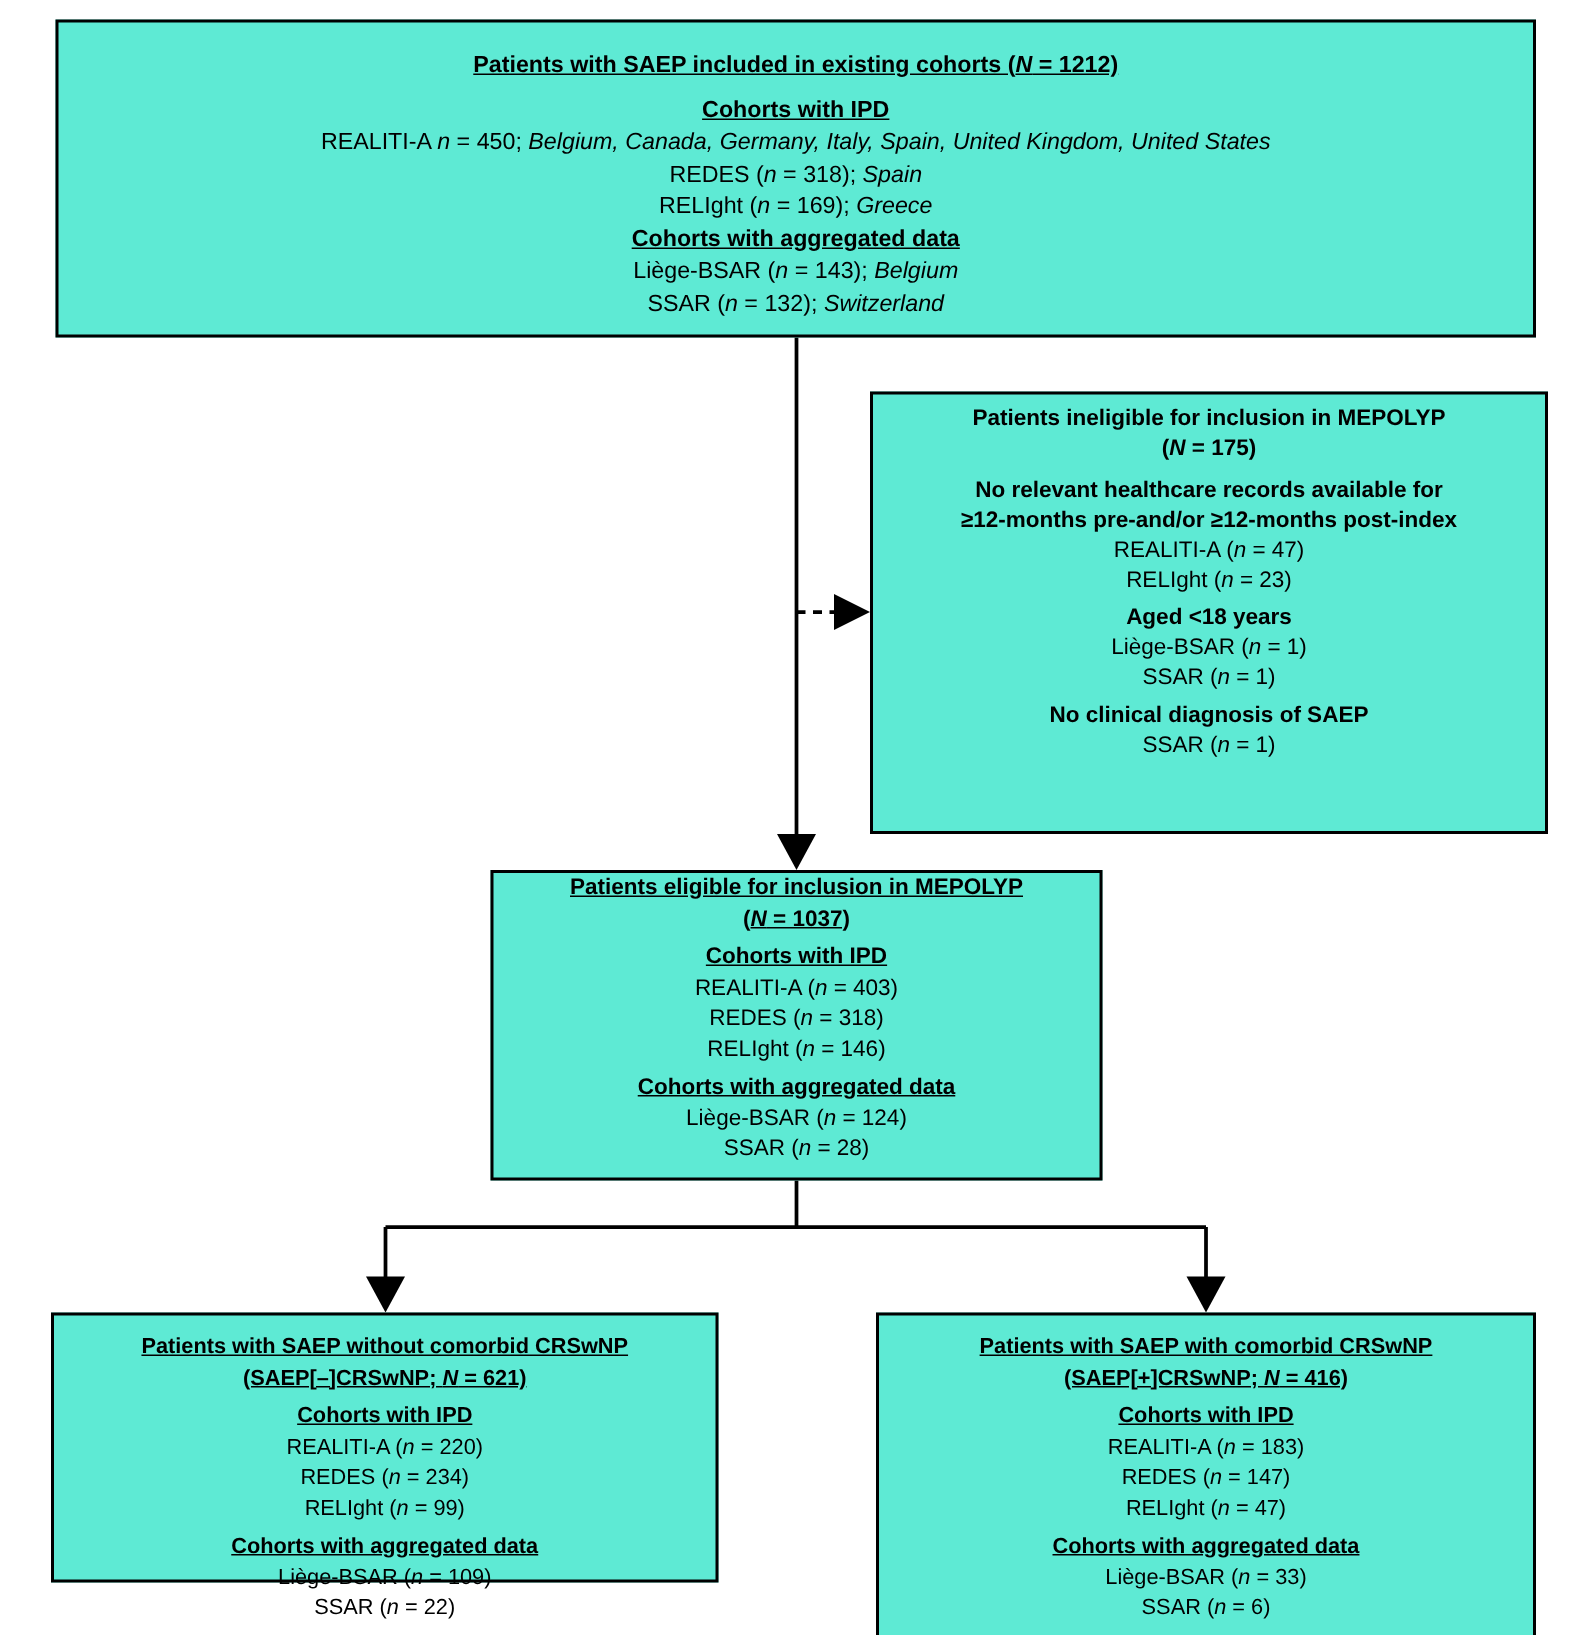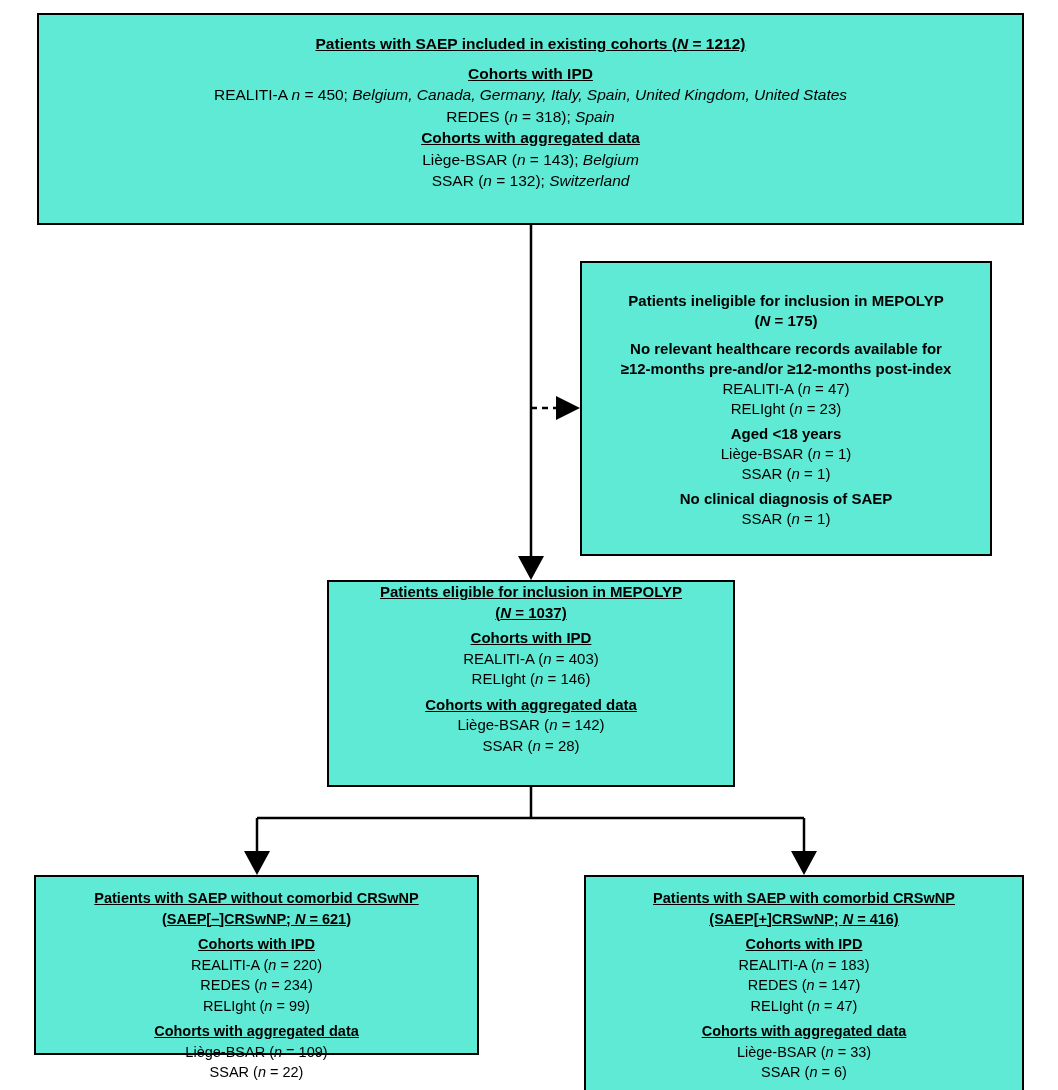--- a/index.html
+++ b/index.html
@@ -126,6 +126,7 @@
     <div class="ln hdr">Cohorts with IPD</div>
     <div class="ln"><span>REALITI-A </span><span class="it">n</span><span> = 450; </span><span class="it">Belgium, Canada, Germany, Italy, Spain, United Kingdom, United States</span></div>
     <div class="ln"><span>REDES (</span><span class="it">n</span><span> = 318); </span><span class="it">Spain</span></div>
+    <div class="ln"><span>RELIght (</span><span class="it">n</span><span> = 169); </span><span class="it">Greece</span></div>
     <div class="ln hdr">Cohorts with aggregated data</div>
     <div class="ln"><span>Liège-BSAR (</span><span class="it">n</span><span> = 143); </span><span class="it">Belgium</span></div>
     <div class="ln"><span>SSAR (</span><span class="it">n</span><span> = 132); </span><span class="it">Switzerland</span></div>

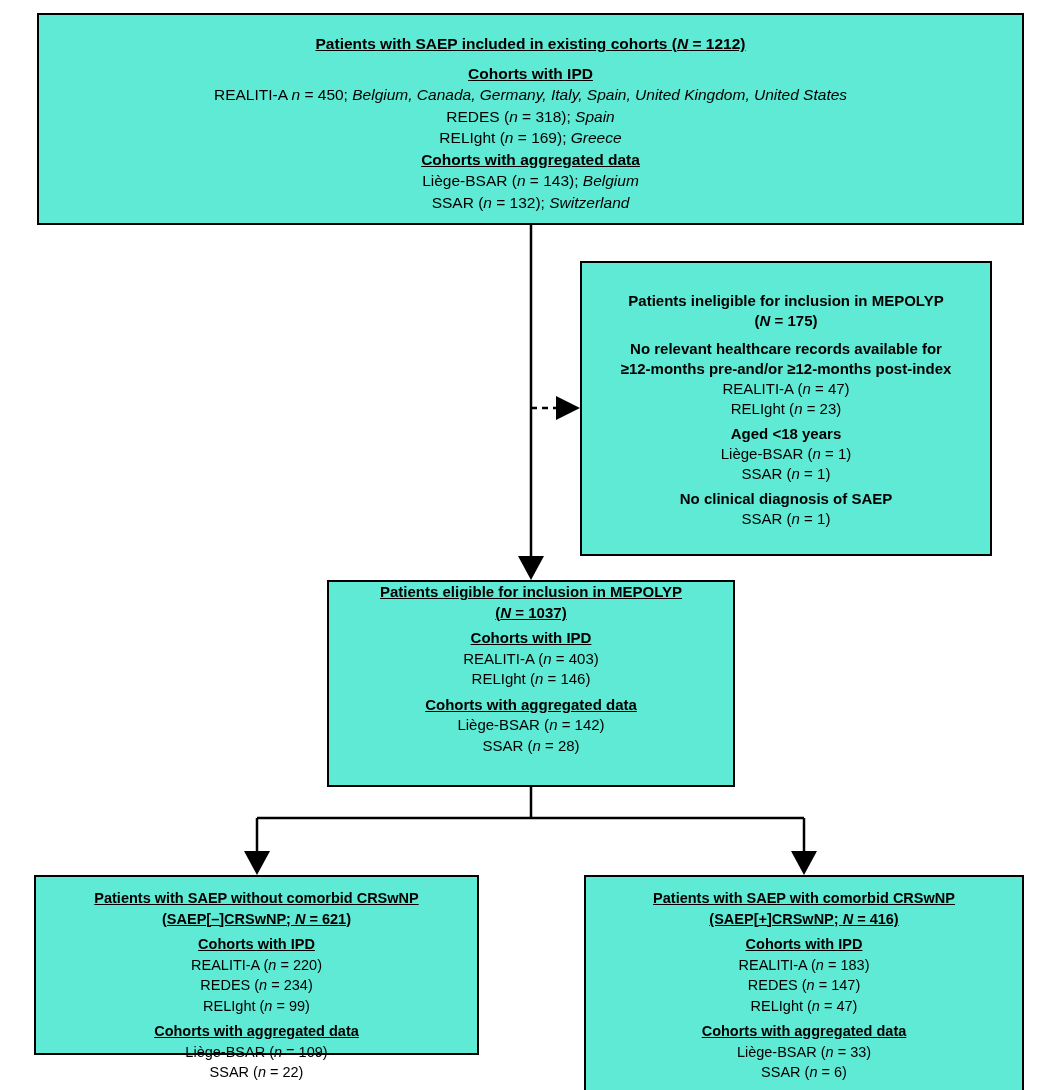--- a/index.html
+++ b/index.html
@@ -61,9 +61,9 @@
   #box-ineligible {
     left: 580px;
     top: 261px;
-    width: 412px;
+    width: 452px;
     height: 295px;
-    padding-top: 28px;
+    padding-top: 6px;
   }
   #box-ineligible .ln { font-size: 15px; line-height: 20px; }
   

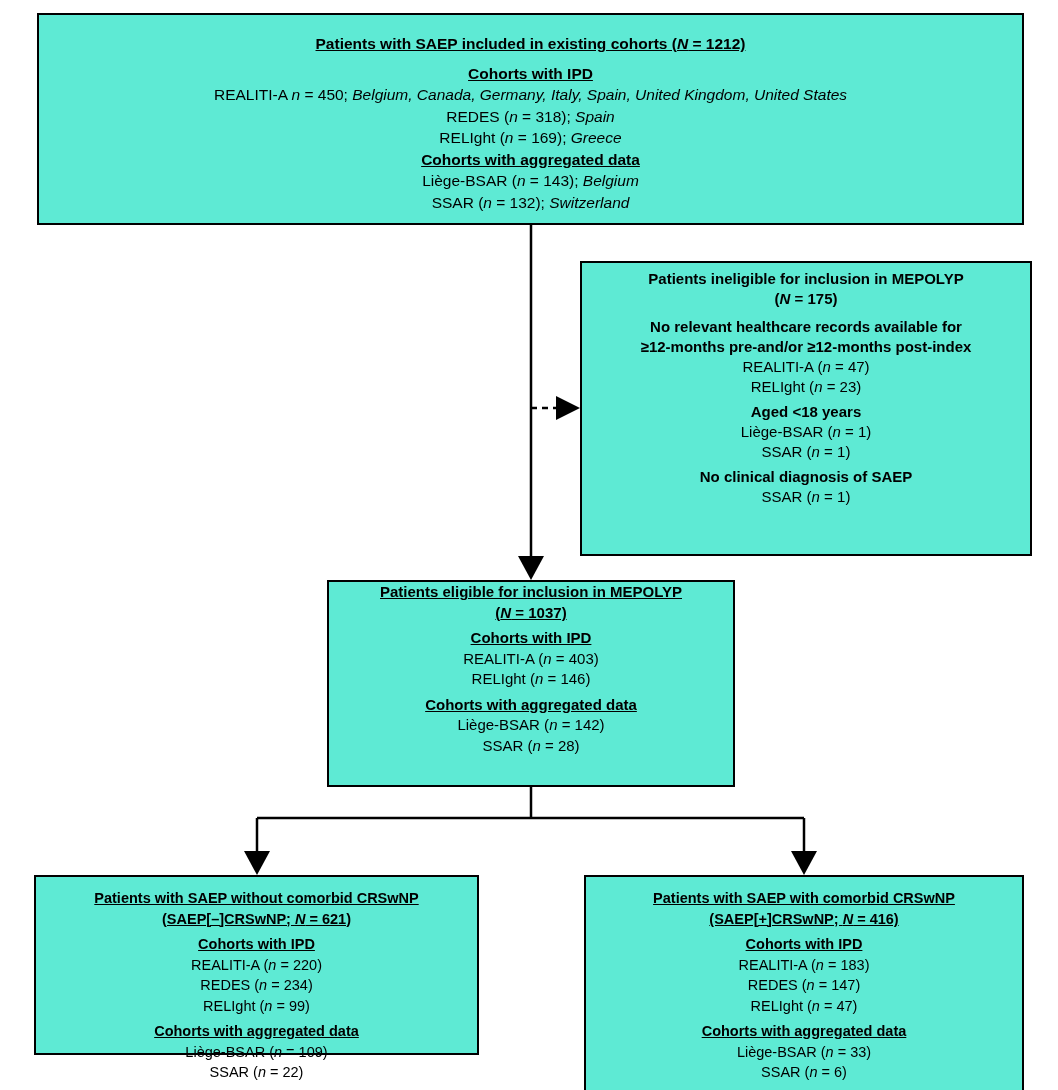--- a/index.html
+++ b/index.html
@@ -155,6 +155,7 @@
     <div class="gap-sm"></div>
     <div class="ln hdr">Cohorts with IPD</div>
     <div class="ln"><span>REALITI-A (</span><span class="it">n</span><span> = 403)</span></div>
+    <div class="ln"><span>REDES (</span><span class="it">n</span><span> = 318)</span></div>
     <div class="ln"><span>RELIght (</span><span class="it">n</span><span> = 146)</span></div>
     <div class="gap-sm"></div>
     <div class="ln hdr">Cohorts with aggregated data</div>

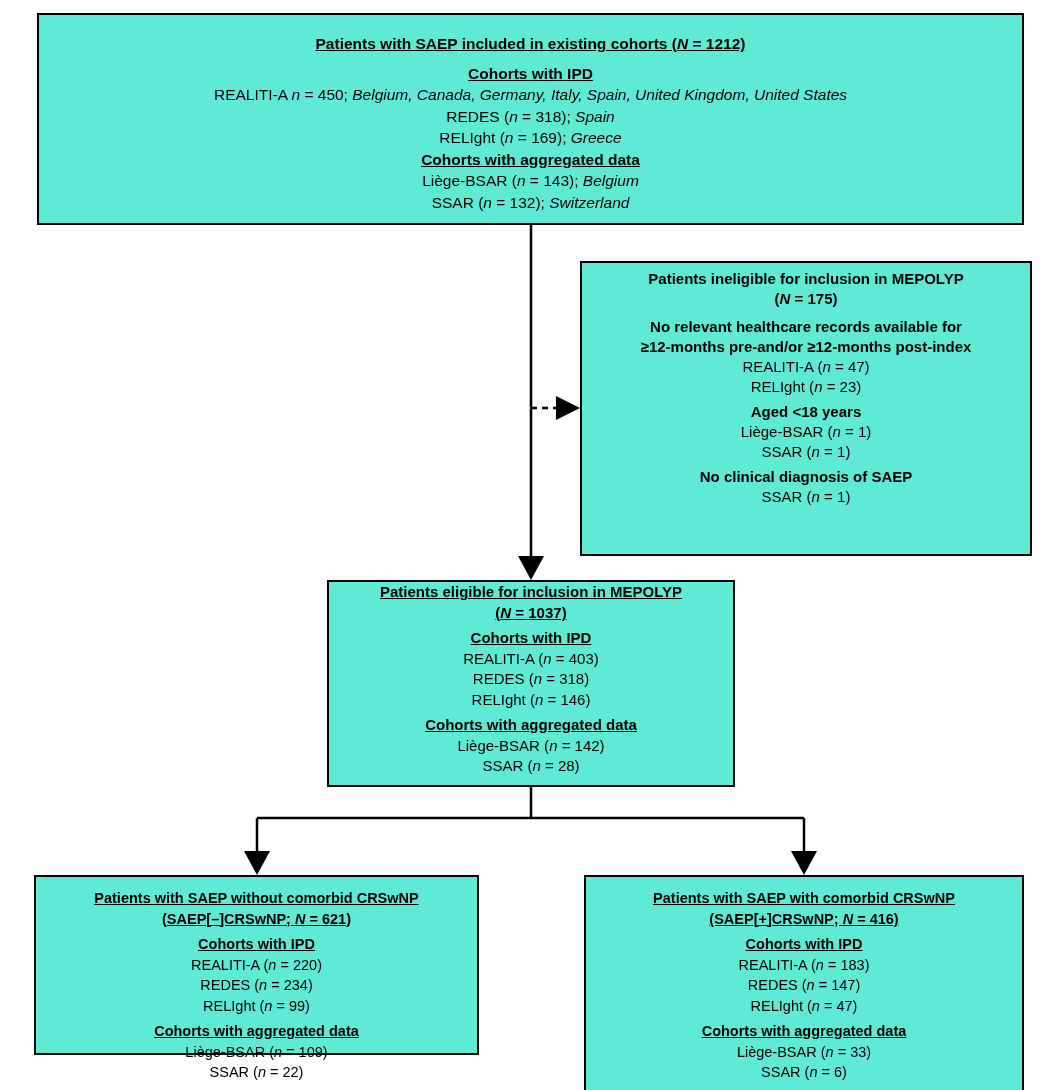--- a/index.html
+++ b/index.html
@@ -159,7 +159,7 @@
     <div class="ln"><span>RELIght (</span><span class="it">n</span><span> = 146)</span></div>
     <div class="gap-sm"></div>
     <div class="ln hdr">Cohorts with aggregated data</div>
-    <div class="ln"><span>Liège-BSAR (</span><span class="it">n</span><span> = 142)</span></div>
+    <div class="ln"><span>Liège-BSAR (</span><span class="it">n</span><span> = 124)</span></div>
     <div class="ln"><span>SSAR (</span><span class="it">n</span><span> = 28)</span></div>
   </div>
 

